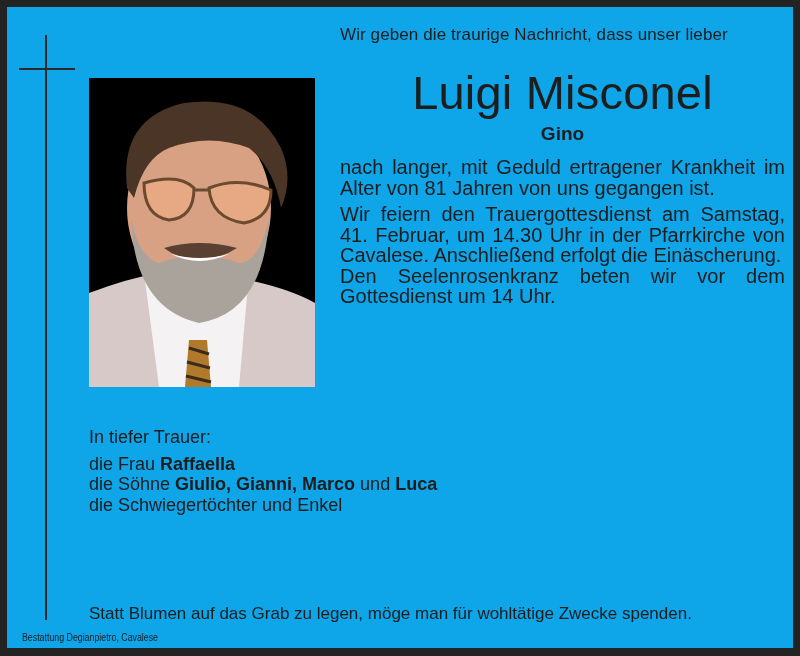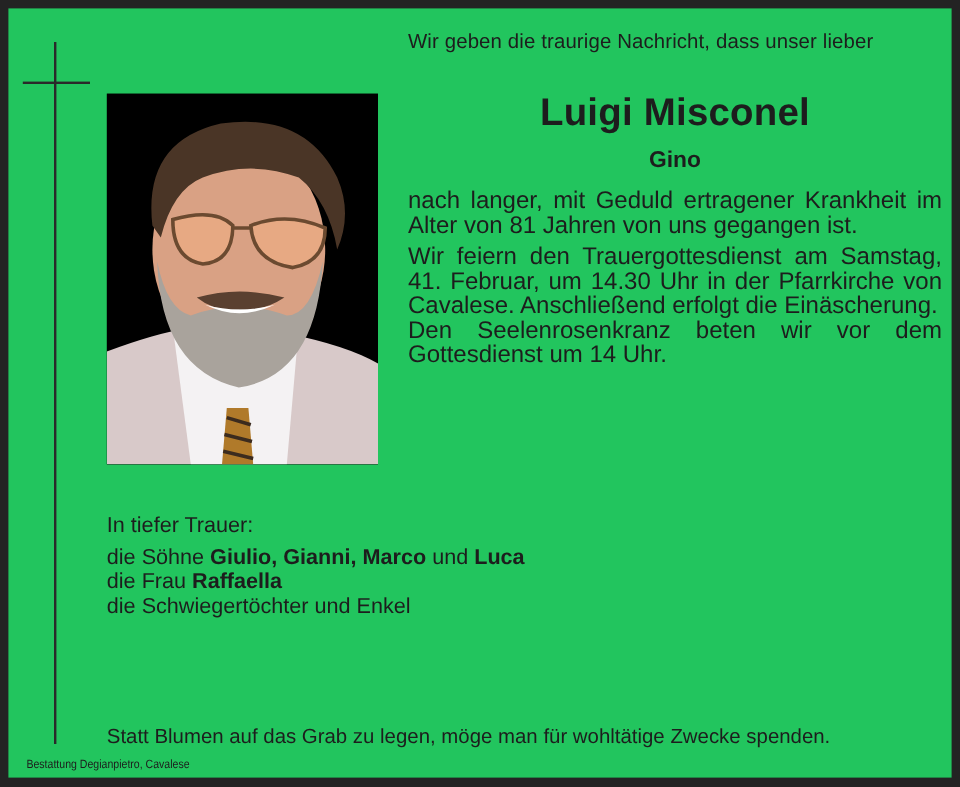--- a/index.html
+++ b/index.html
@@ -13,7 +13,7 @@
       position: absolute;
       left: 7px; top: 7px;
       width: 786px; height: 641px;
-      background: #22c55e;
+      background: #0ea5e9;
     }
     .cross-v {
       position: absolute; left: 38px; top: 28px;

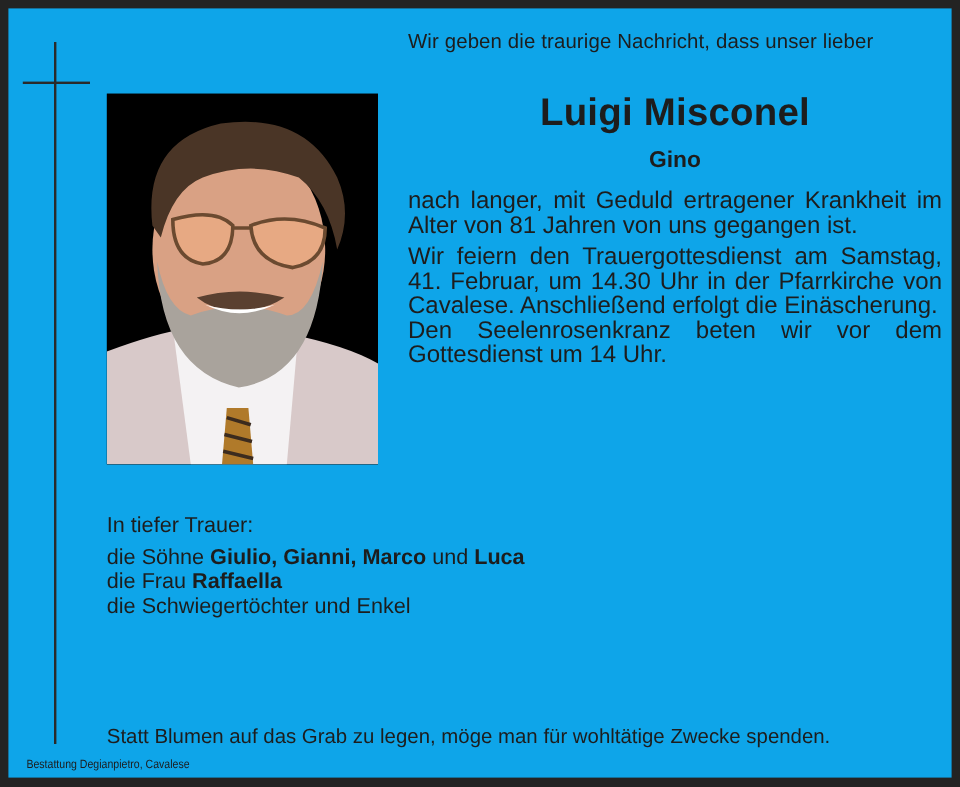--- a/index.html
+++ b/index.html
@@ -40,7 +40,7 @@
     .name {
       position: absolute; left: 333px; top: 62px;
       width: 445px; text-align: center;
-      font-size: 32px; font-weight: bold; line-height: 48px;
+      font-size: 47px; font-weight: normal; line-height: 48px;
       letter-spacing: 0.2px;
     }
     .nickname {

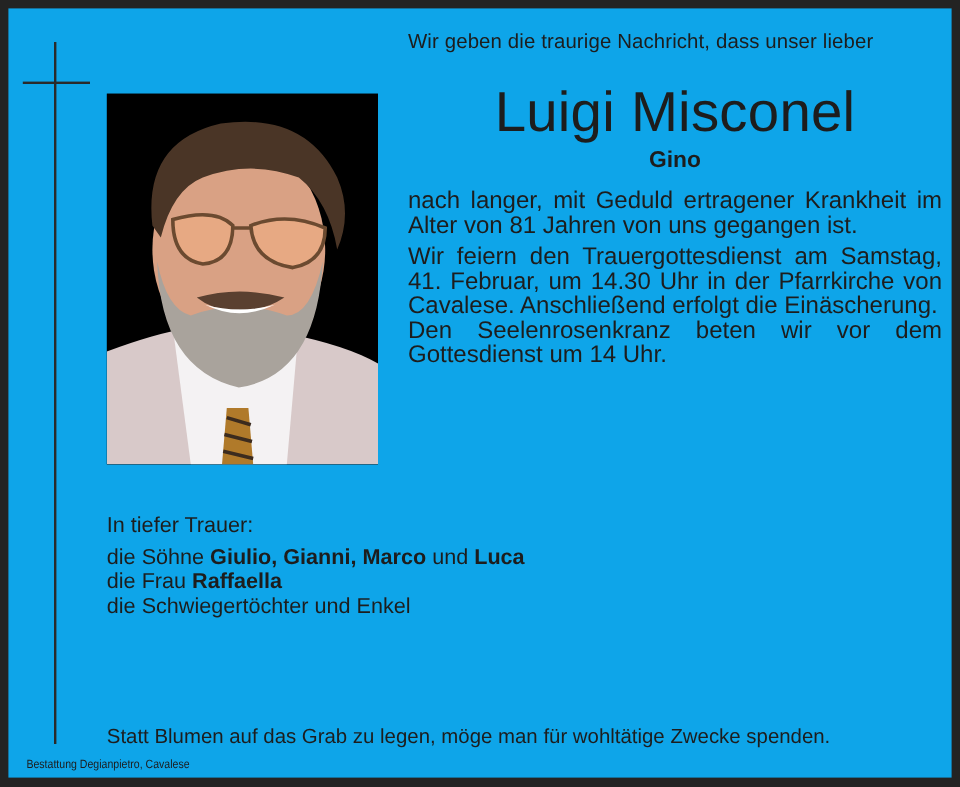--- a/index.html
+++ b/index.html
@@ -135,8 +135,8 @@
 
   <div class="mourners">
     <div class="label">In tiefer Trauer:</div>
+    <div><span>die Frau </span><b>Raffaella</b></div>
     <div><span>die Söhne </span><b>Giulio, Gianni, Marco</b><span> und </span><b>Luca</b></div>
-    <div><span>die Frau </span><b>Raffaella</b></div>
     <div>die Schwiegertöchter und Enkel</div>
   </div>
 

